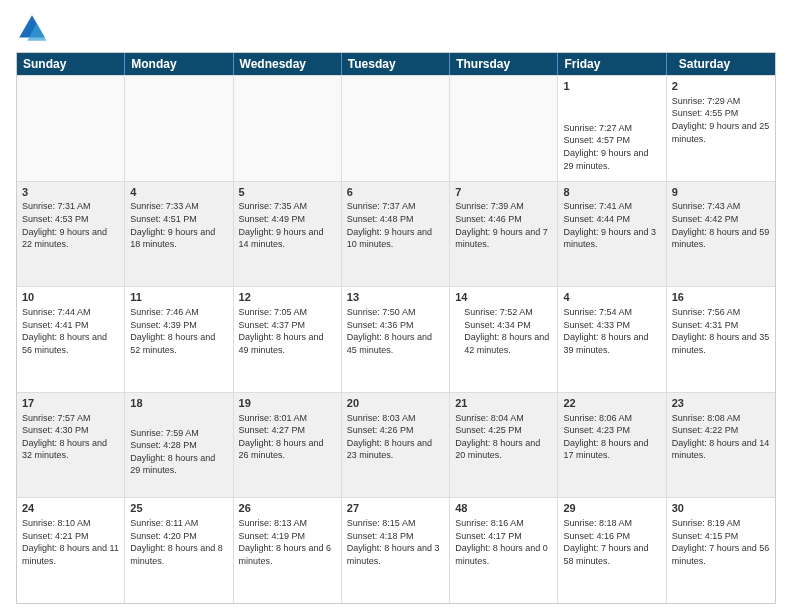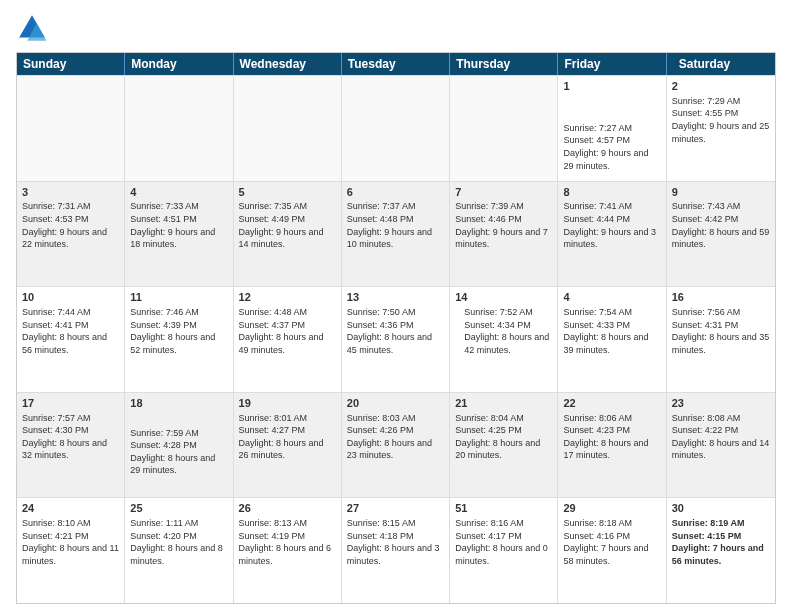--- a/index.html
+++ b/index.html
@@ -216,7 +216,7 @@
           </div>
           <div class="cal-cell">
             <span class="day-num">12</span>
-            <div class="cell-info" style="white-space: pre-line;">Sunrise: 4:48 AM
+            <div class="cell-info" style="white-space: pre-line;">Sunrise: 7:05 AM
 Sunset: 4:37 PM
 Daylight: 8 hours and 49 minutes.</div>
           </div>

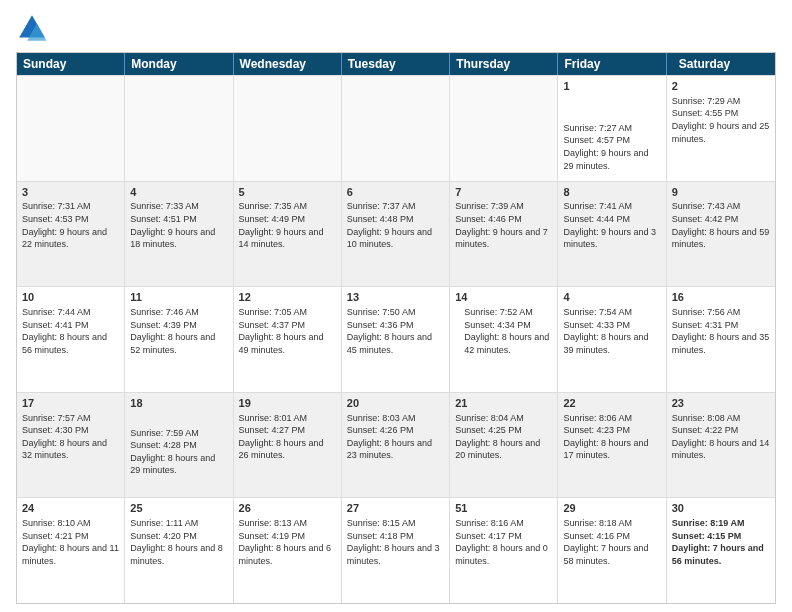--- a/index.html
+++ b/index.html
@@ -315,7 +315,7 @@
 Daylight: 8 hours and 3 minutes.</div>
           </div>
           <div class="cal-cell">
-            <span class="day-num">51</span>
+            <span class="day-num">48</span>
             <div class="cell-info" style="white-space: pre-line;">Sunrise: 8:16 AM
 Sunset: 4:17 PM
 Daylight: 8 hours and 0 minutes.</div>

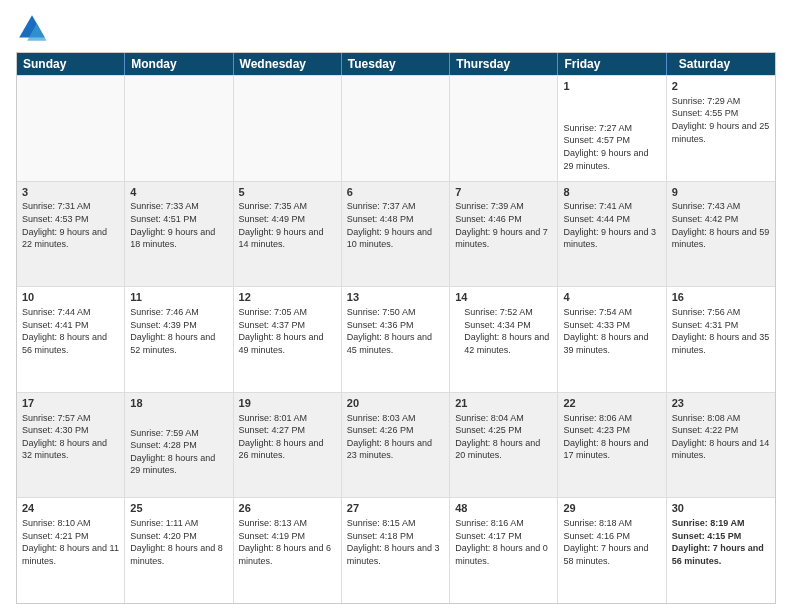--- a/index.html
+++ b/index.html
@@ -298,7 +298,7 @@
           </div>
           <div class="cal-cell">
             <span class="day-num">25</span>
-            <div class="cell-info" style="white-space: pre-line;">Sunrise: 1:11 AM
+            <div class="cell-info" style="white-space: pre-line;">Sunrise: 8:11 AM
 Sunset: 4:20 PM
 Daylight: 8 hours and 8 minutes.</div>
           </div>

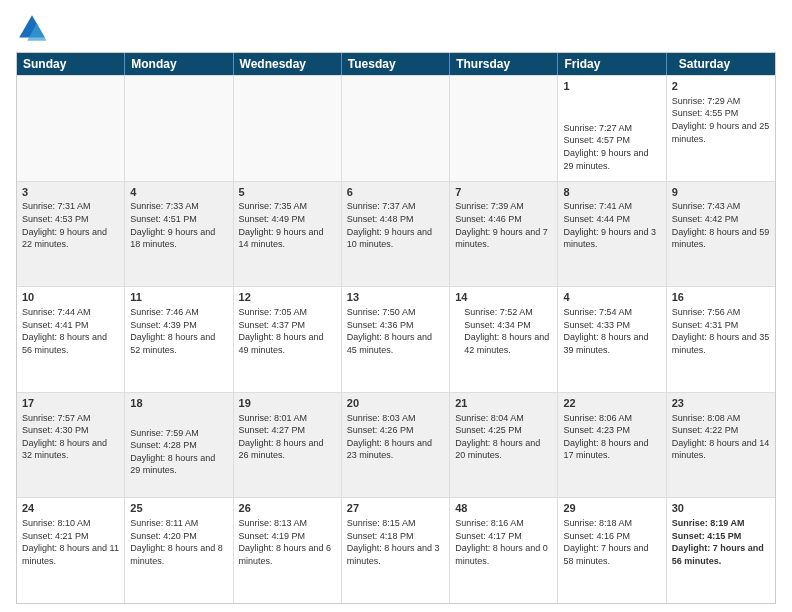--- a/index.html
+++ b/index.html
@@ -328,7 +328,7 @@
           </div>
           <div class="cal-cell">
             <span class="day-num">30</span>
-            <div class="cell-info" style="white-space: pre-line; font-weight: bold;">Sunrise: 8:19 AM
+            <div class="cell-info" style="white-space: pre-line;">Sunrise: 8:19 AM
 Sunset: 4:15 PM
 Daylight: 7 hours and 56 minutes.</div>
           </div>

